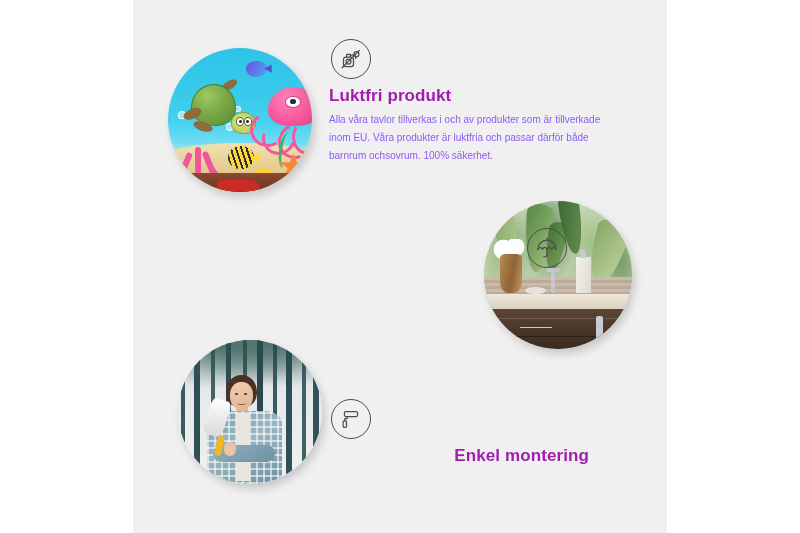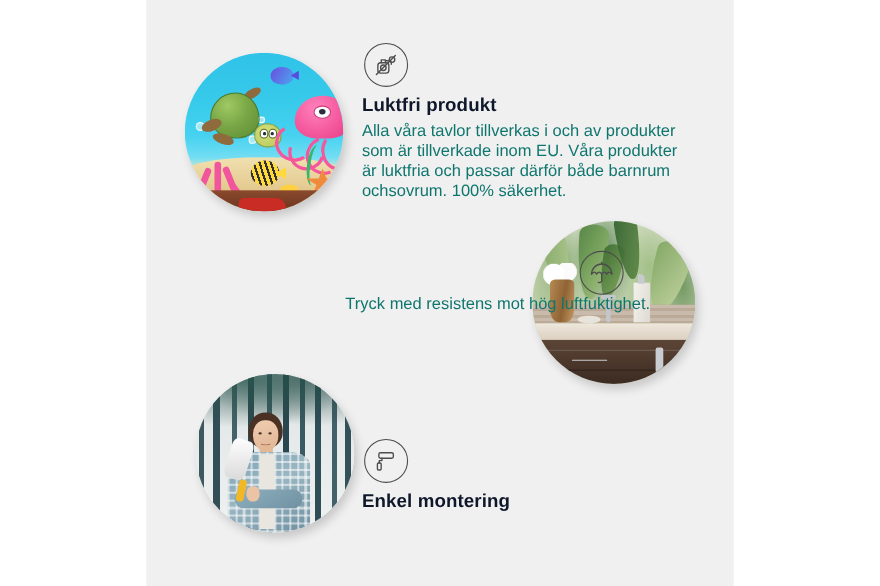--- a/index.html
+++ b/index.html
@@ -363,7 +363,7 @@
   .blk-title {
     font-size: 17px;
     font-weight: bold;
-    color: #0f172a;
+    color: #a21caf;
     letter-spacing: .1px;
     margin: 7px 0 5px 0;
     white-space: nowrap;

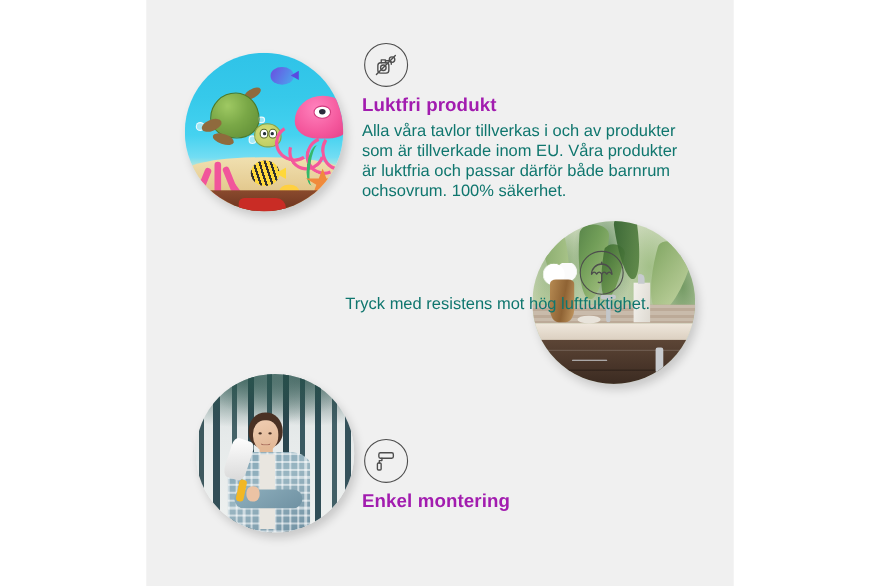--- a/index.html
+++ b/index.html
@@ -369,9 +369,9 @@
     white-space: nowrap;
   }
   .blk-body {
-    font-size: 15px;
+    font-size: 10px;
     line-height: 18px;
-    color: #0f766e;
+    color: #8b5cf6;
   }
 
   

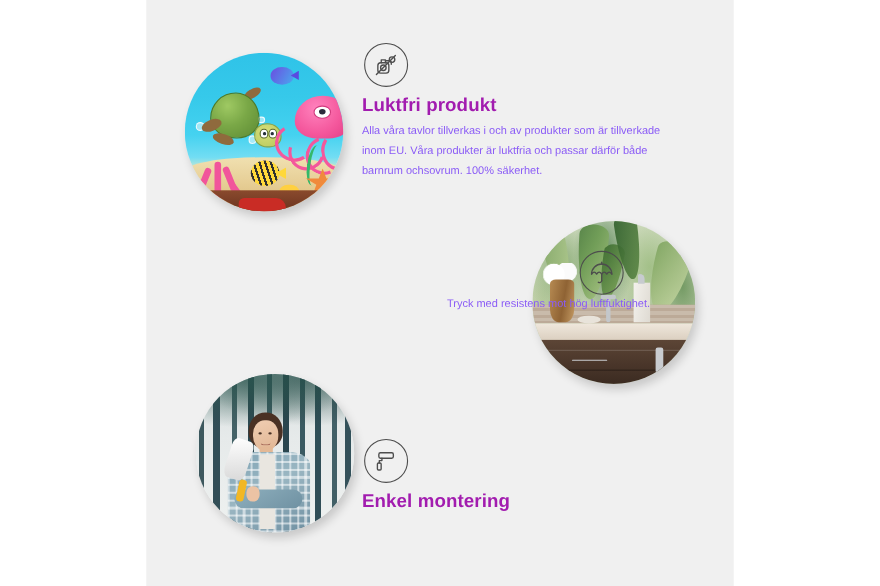--- a/index.html
+++ b/index.html
@@ -513,7 +513,6 @@
           <line x1="13" y1="5" x2="13" y2="3.4"></line>
         </svg>
       </div>
-      <div class="blk-body">Tryck med resistens mot hög luftfuktighet.</div>
     </div>
 
     <div class="block" id="block-assembly">

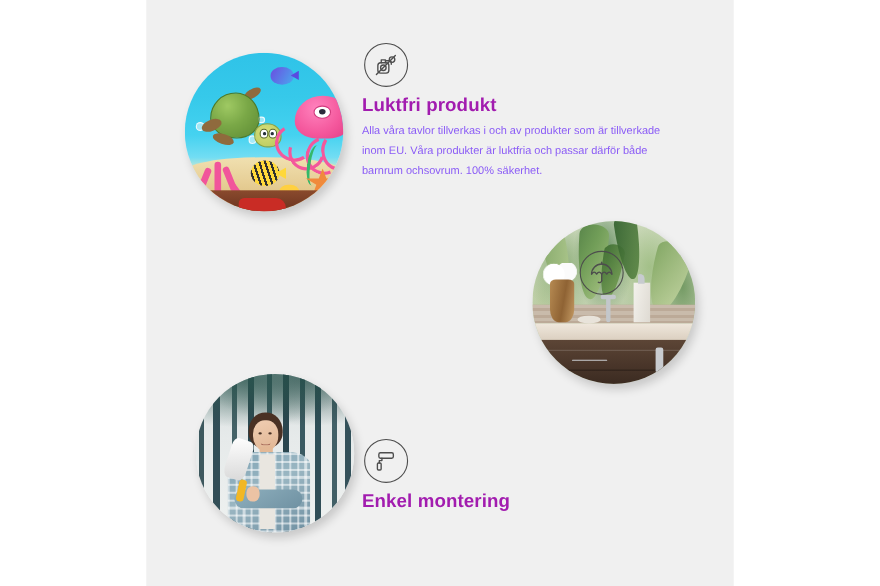--- a/index.html
+++ b/index.html
@@ -384,7 +384,7 @@
   #block-waterproof .blk-title { margin-bottom: 4px; }
 
   
-  #block-assembly { left: 196px; top: 399px; width: 260px; text-align: left; }
+  #block-assembly { left: 196px; top: 399px; width: 260px; text-align: right; }
   #block-assembly .icon-ring { margin-left: 2px; }
   #block-assembly .blk-title { margin-bottom: 3px; }
 

